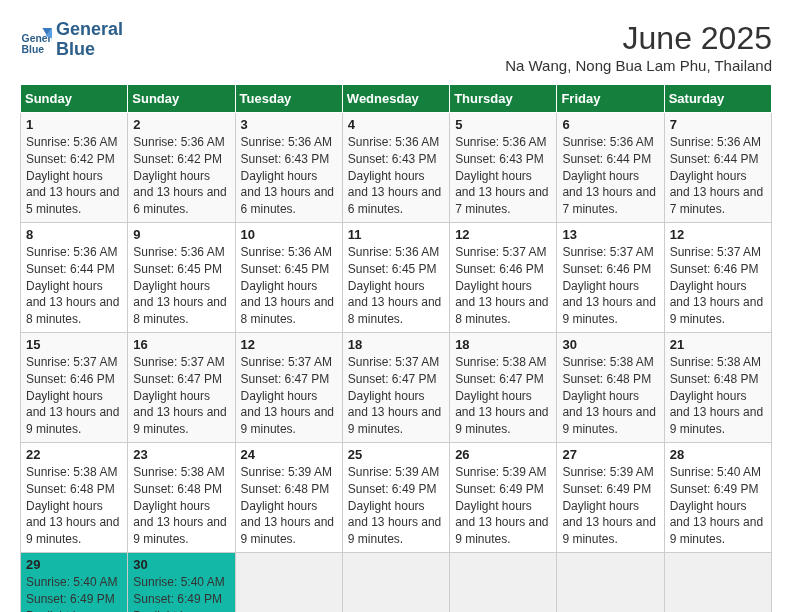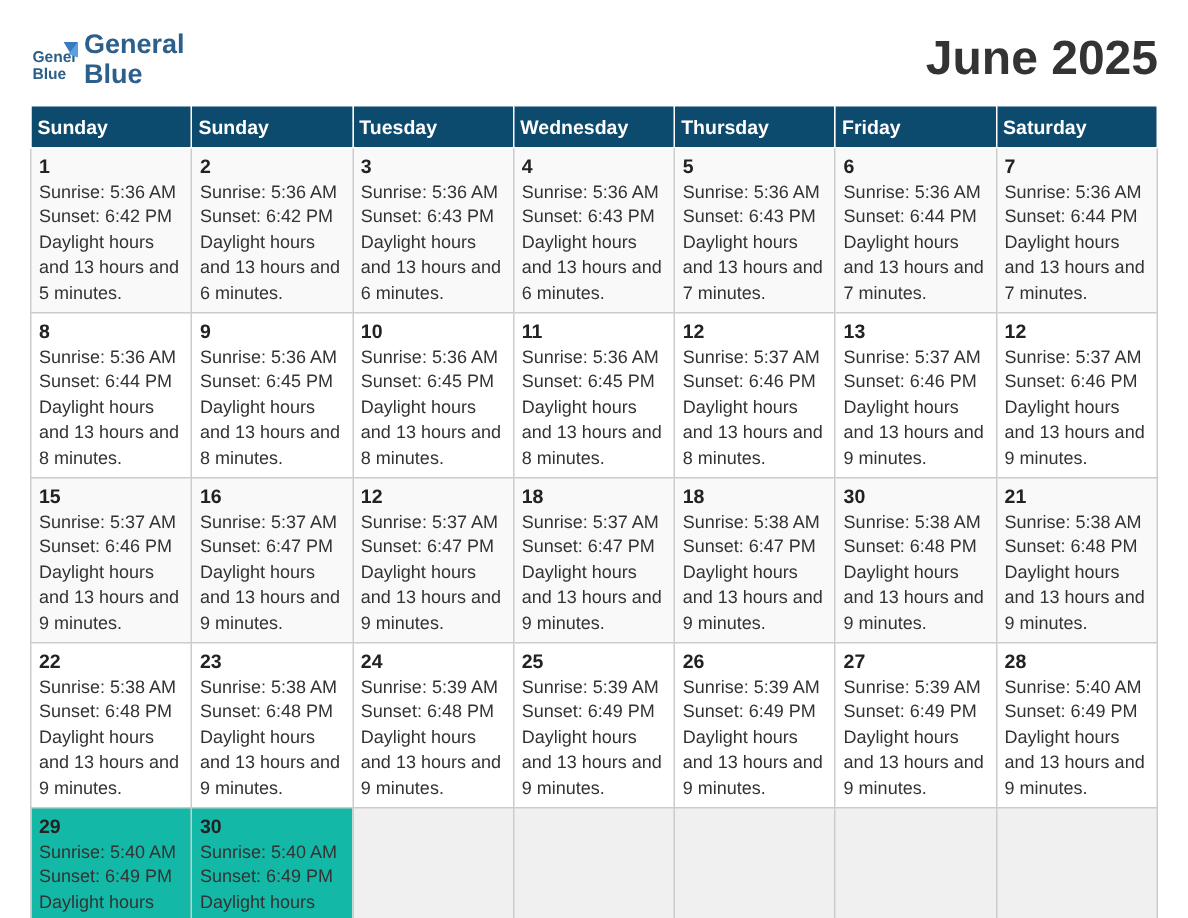--- a/index.html
+++ b/index.html
@@ -37,7 +37,7 @@
     .calendar-title {
       font-size: 32px;
       color: #333;
-      font-weight: bold;
+      font-weight: normal;
     }
     .calendar-subtitle {
       font-size: 15px;

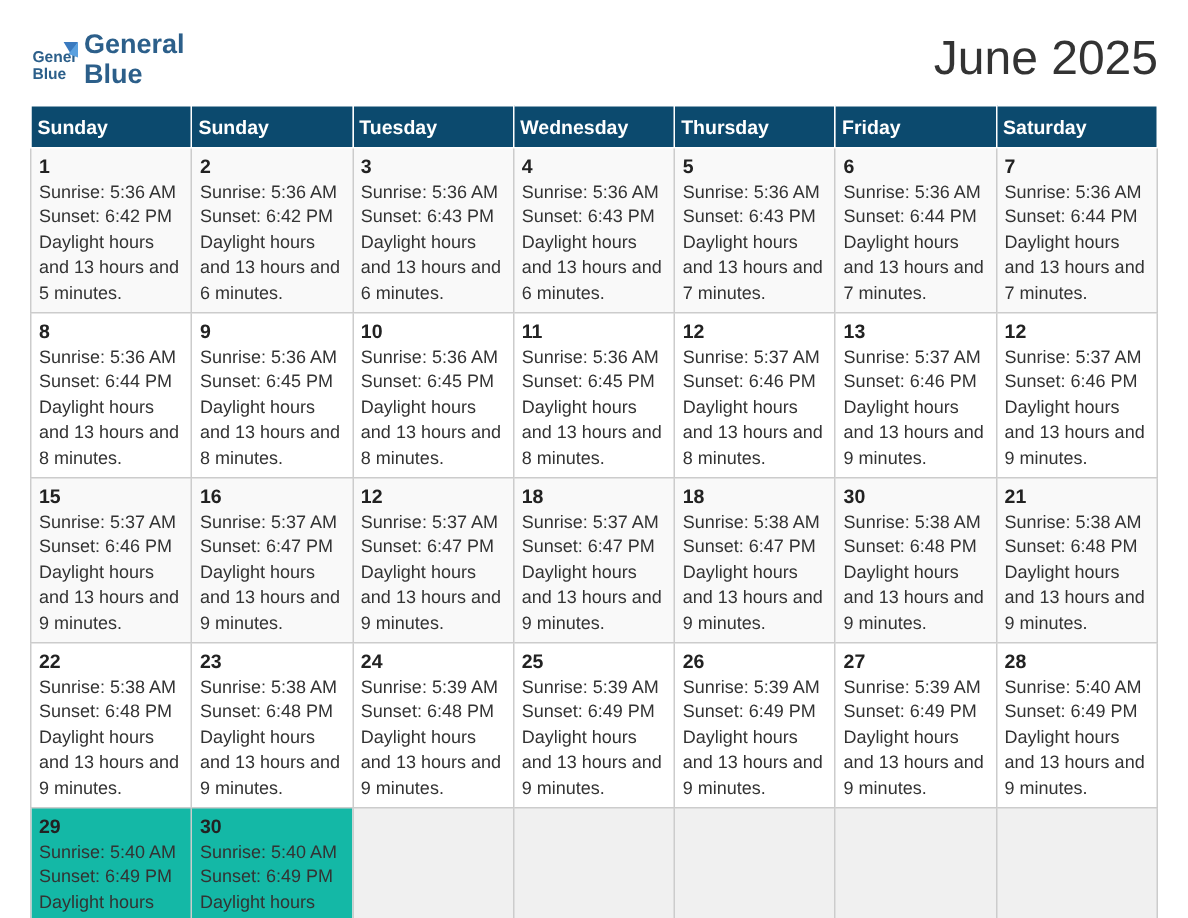--- a/index.html
+++ b/index.html
@@ -107,6 +107,7 @@
   </div>
   <div class="title-block">
     <div class="calendar-title">June 2025</div>
+    <div class="calendar-subtitle">Na Wang, Nong Bua Lam Phu, Thailand</div>
   </div>
 </div>
 

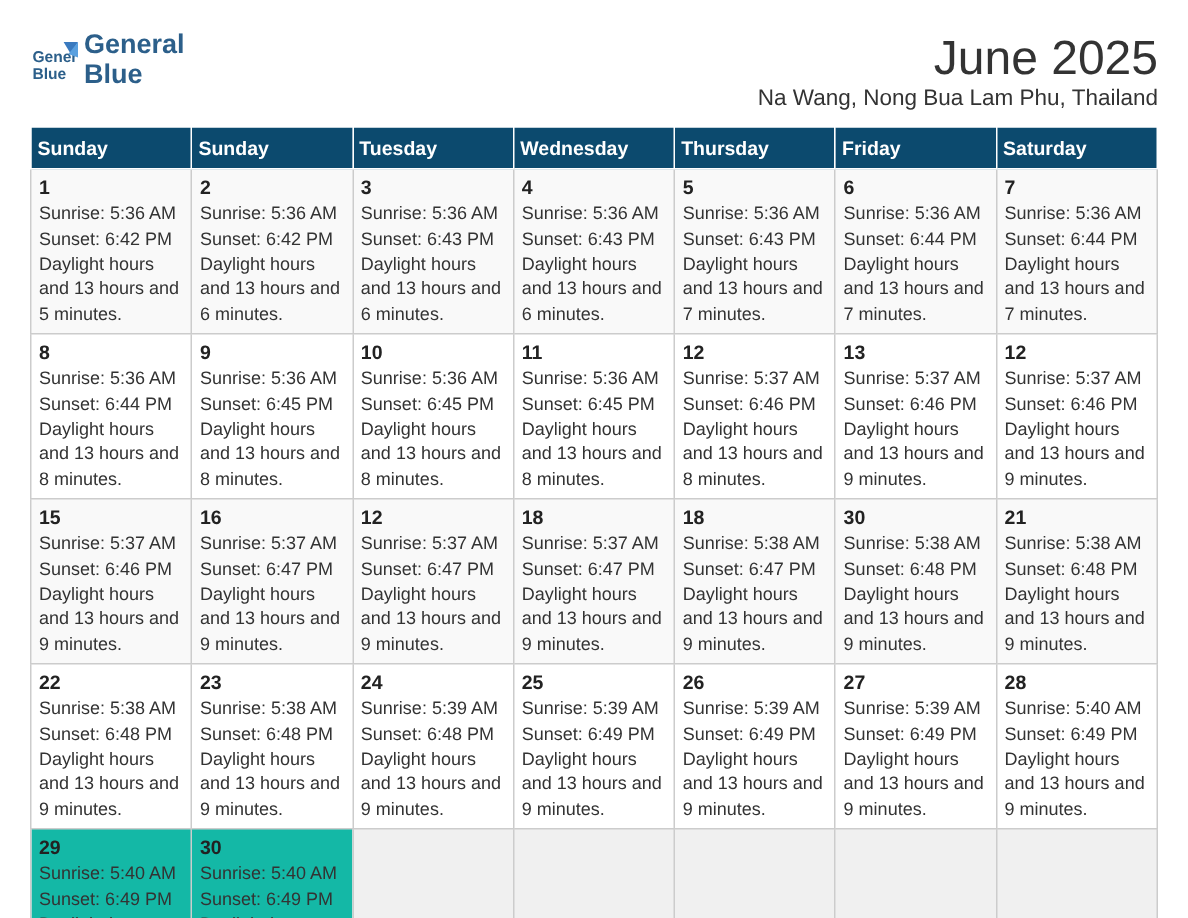--- a/index.html
+++ b/index.html
@@ -49,7 +49,7 @@
       font-size: 11px;
     }
     .calendar thead tr th {
-      background-color: #0c4a6e;
+      background-color: #15803d;
       color: #fff;
       padding: 6px 4px;
       text-align: left;

